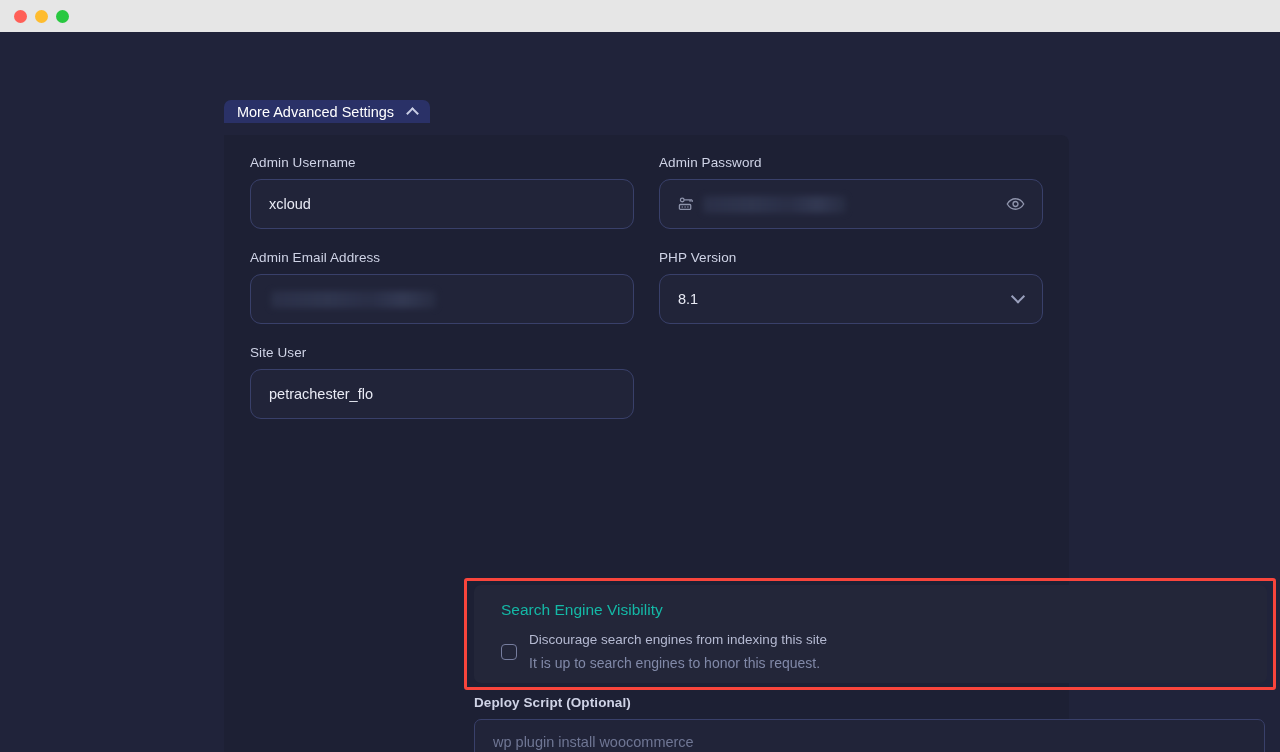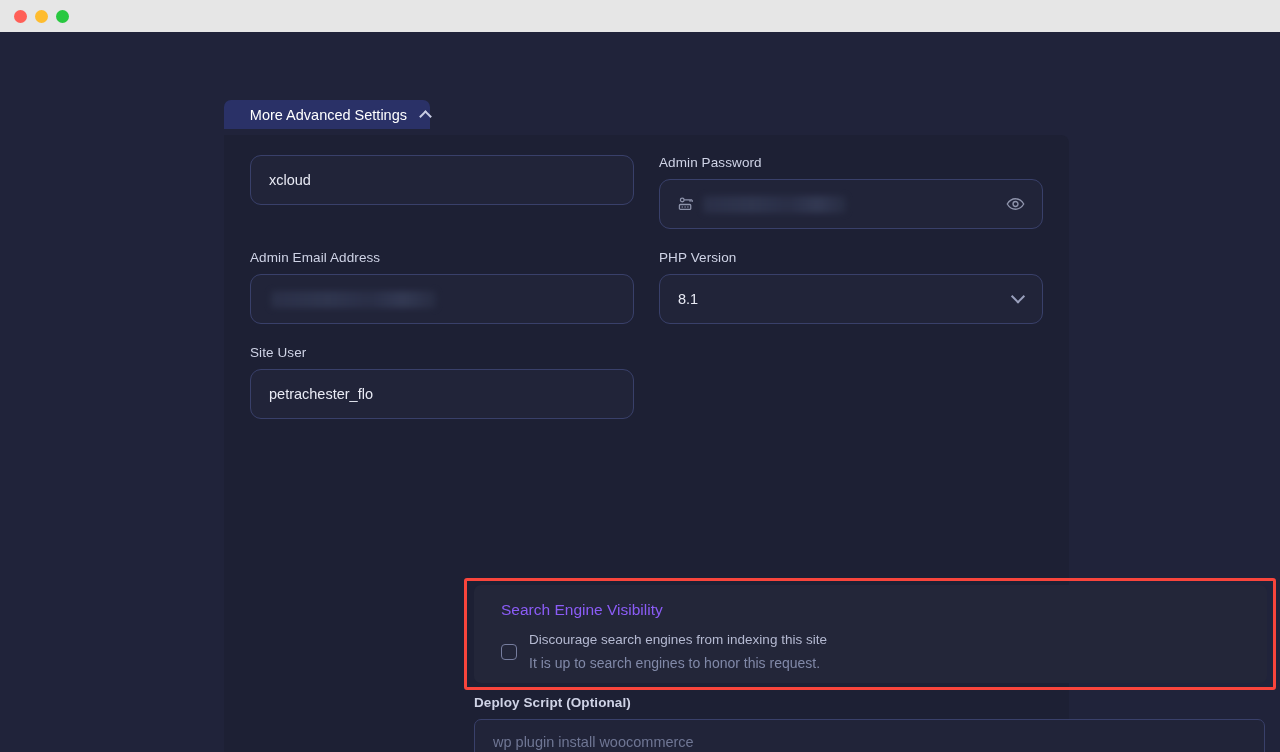--- a/index.html
+++ b/index.html
@@ -37,12 +37,12 @@
   .tab {
     position: absolute;
     left: 224px; top: 68px;
-    width: 206px; height: 29px;
+    width: 206px; height: 23px;
     background: #2a3167;
     border-radius: 7px 7px 0 0;
     display: flex;
     align-items: center;
-    justify-content: flex-end;
+    justify-content: center;
     gap: 14px;
     color: #ffffff;
     font-size: 14.5px;

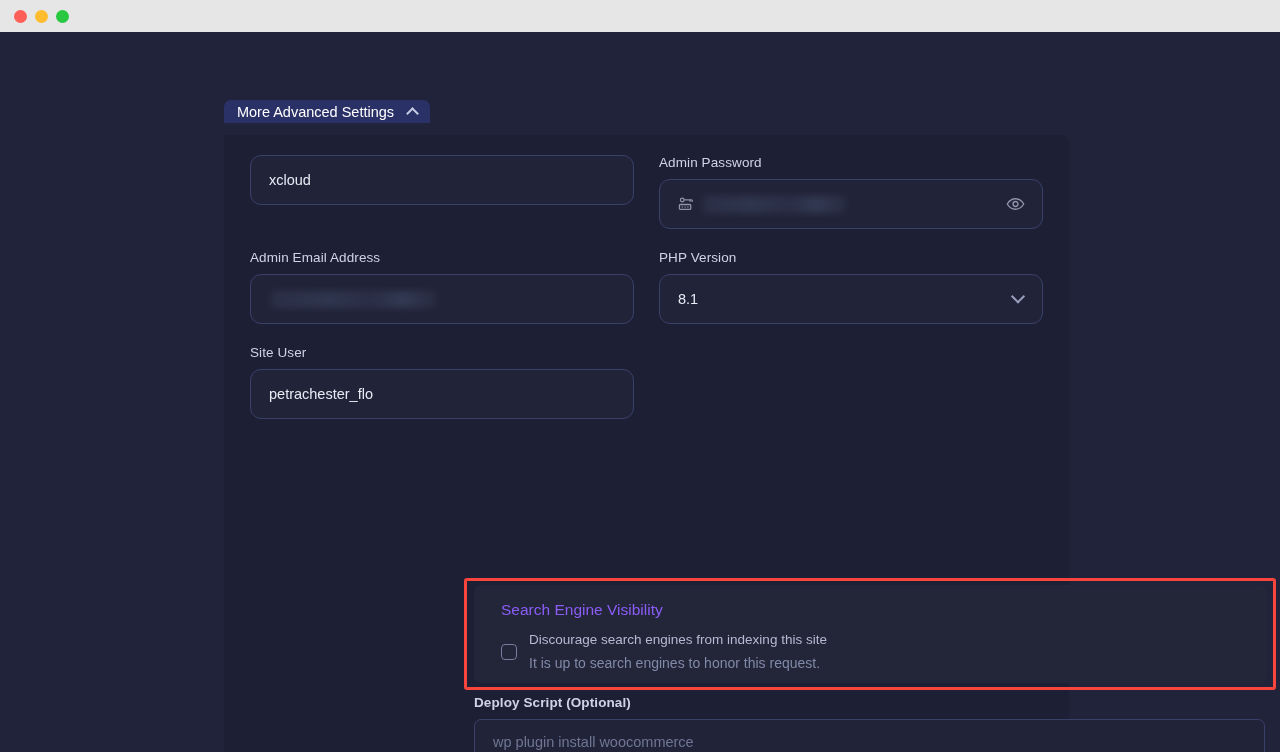--- a/index.html
+++ b/index.html
@@ -198,6 +198,7 @@
     <div class="grid">
 
       <div class="field">
+        <div class="flabel">Admin Username</div>
         <div class="fbox">
           <span class="fval">xcloud</span>
         </div>

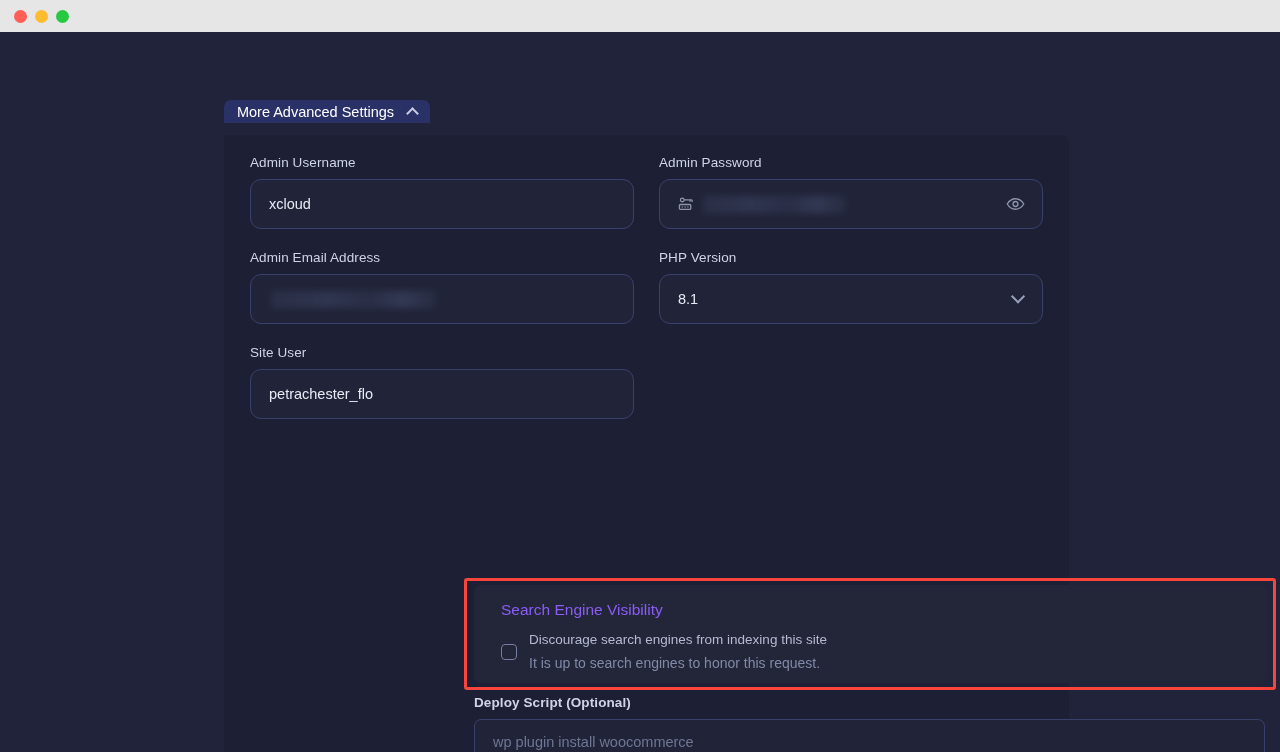--- a/index.html
+++ b/index.html
@@ -142,7 +142,7 @@
   }
   .seo-title {
     font-size: 15.5px;
-    color: #8b5cf6;
+    color: #14b8a6;
     margin-bottom: 13px;
   }
   .cb-row { display: flex; align-items: center; gap: 12px; }

